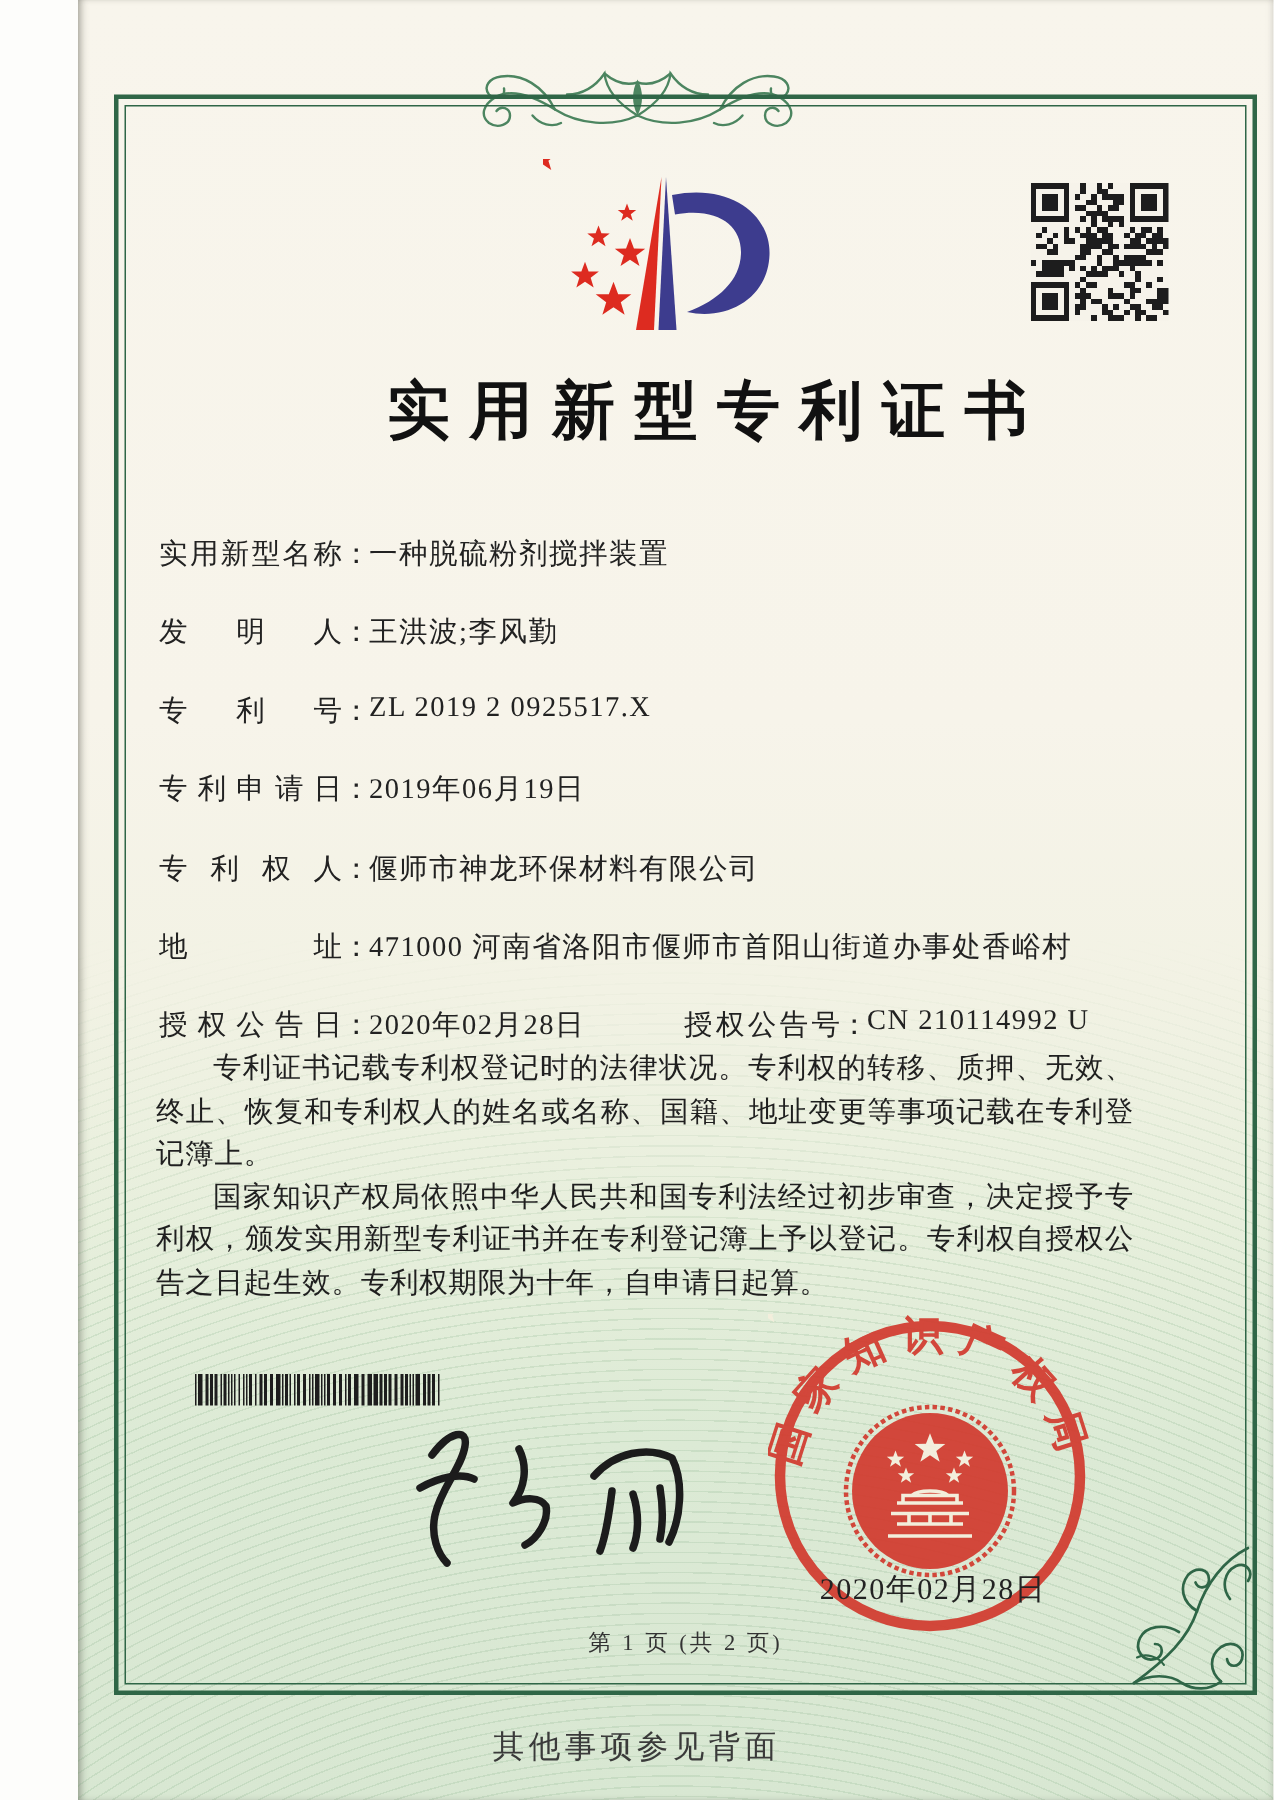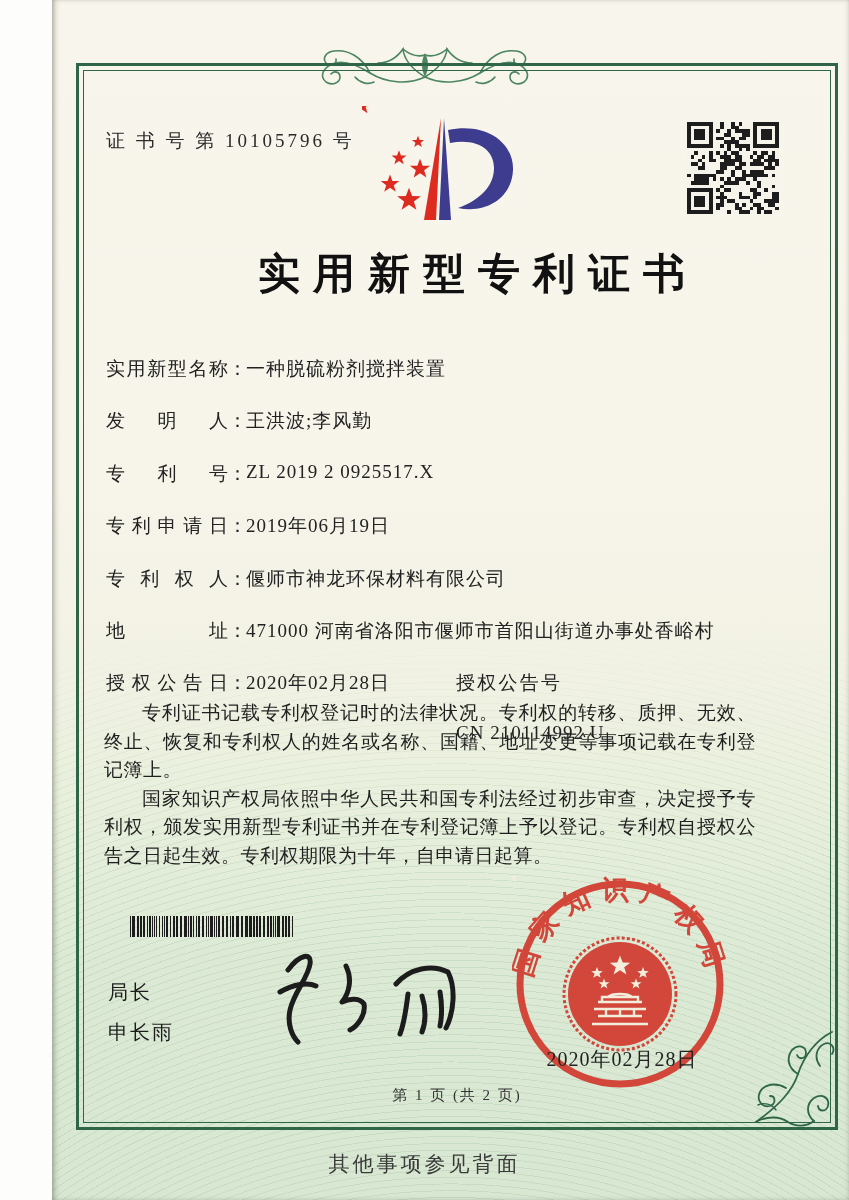--- a/index.html
+++ b/index.html
@@ -103,7 +103,6 @@
     </g>
   </svg>
 
-  <div class="abs cert-no txt">证 书 号 第 10105796 号</div>
 
   <svg class="abs logo" width="178" height="132" viewBox="0 0 178 132">
     <g fill="#dd2b20">

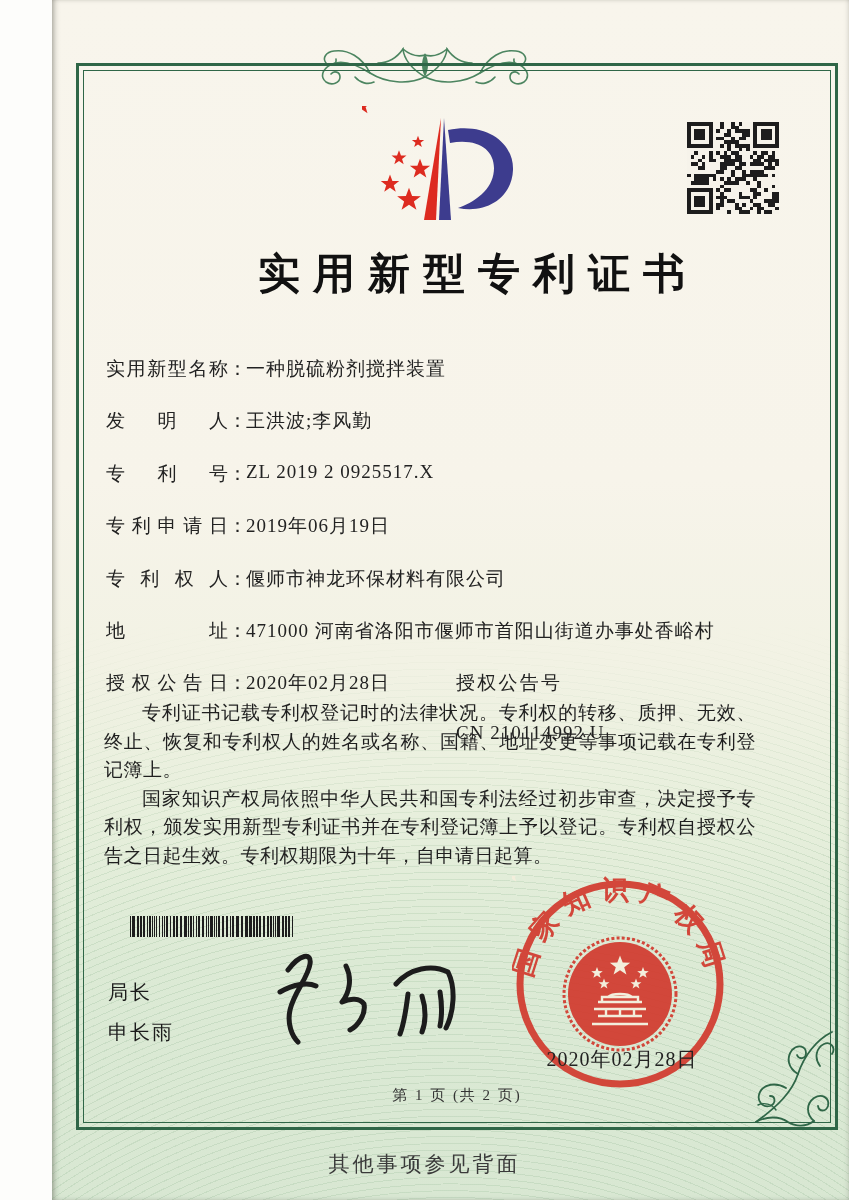--- a/index.html
+++ b/index.html
@@ -39,7 +39,7 @@
   .flabel { display:inline-block; width:122px; text-align:justify; text-align-last:justify; }
   .fcolon { display:inline-block; width:18px; }
   .fvalue { letter-spacing:1px; white-space:nowrap; }
-  .grant2 { position:absolute; left:350px; top:0; display:flex;flex-direction:column; }
+  .grant2 { position:absolute; left:350px; top:0; display:flex; }
   .grant2 .flabel { width:104px; }
 
   .paras { left:104px; top:699px; width:652px; font-size:19px; line-height:28.5px;

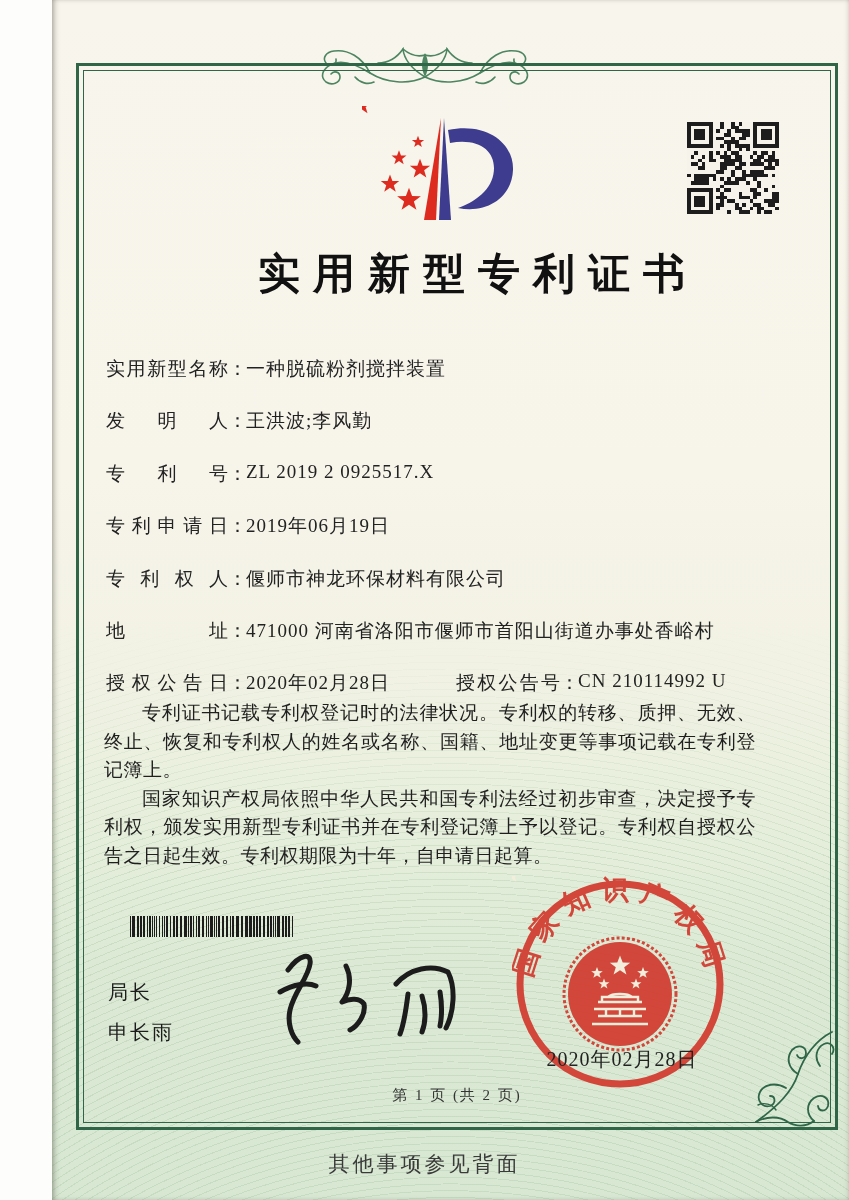--- a/index.html
+++ b/index.html
@@ -484,10 +484,6 @@
       <s style="width:2px"></s>
     </div>
 
-  <div class="abs duty">
-    <div>局长</div>
-    <div>申长雨</div>
-  </div>
 
   <svg class="abs signature" width="230" height="115" viewBox="0 0 230 115">
     <g fill="none" stroke="#1c1c1c" stroke-width="5" stroke-linecap="round" stroke-linejoin="round">

